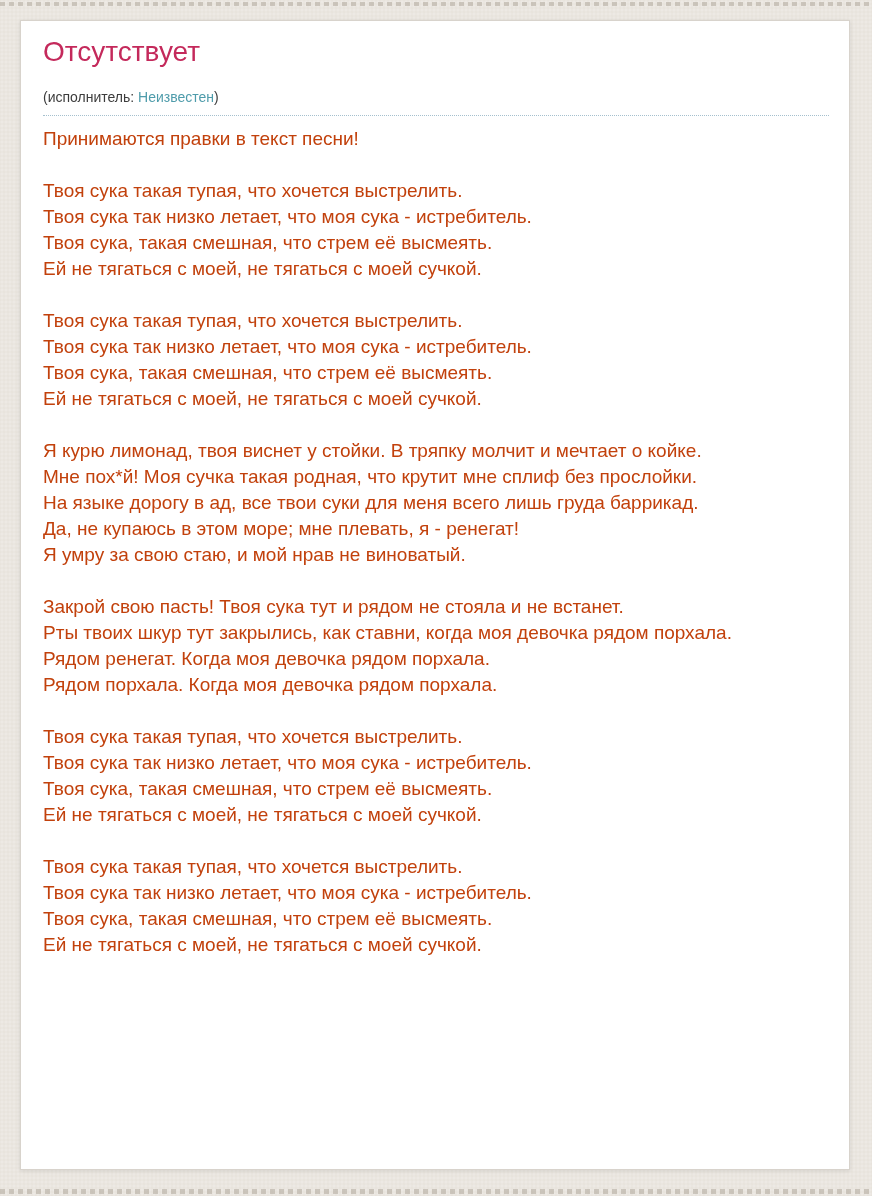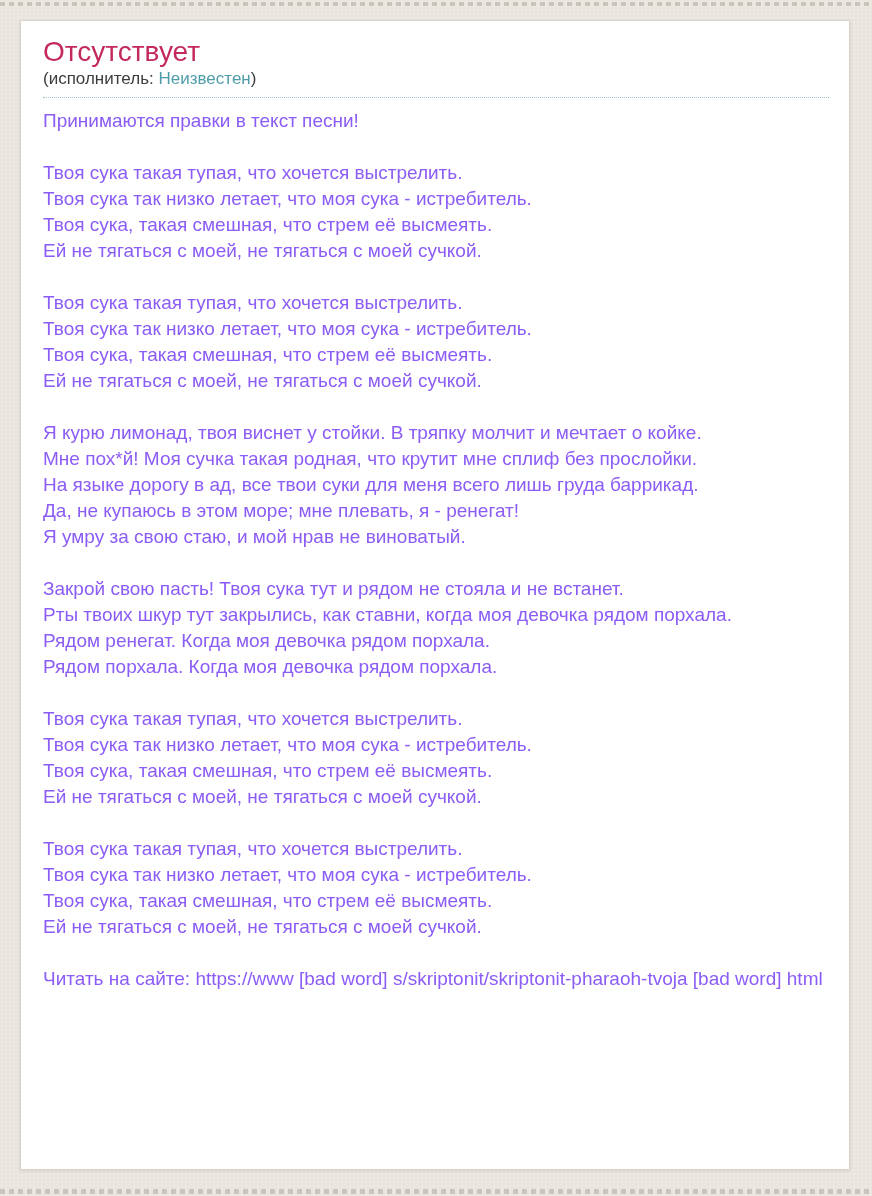--- a/index.html
+++ b/index.html
@@ -52,8 +52,8 @@
     color: #C4295B;
   }
   .subtitle {
-    margin-top: 2px;
-    font-size: 17px;
+    margin-top: 20px;
+    font-size: 14px;
     line-height: 20px;
     color: #3C3C3C;
     padding-bottom: 8px;

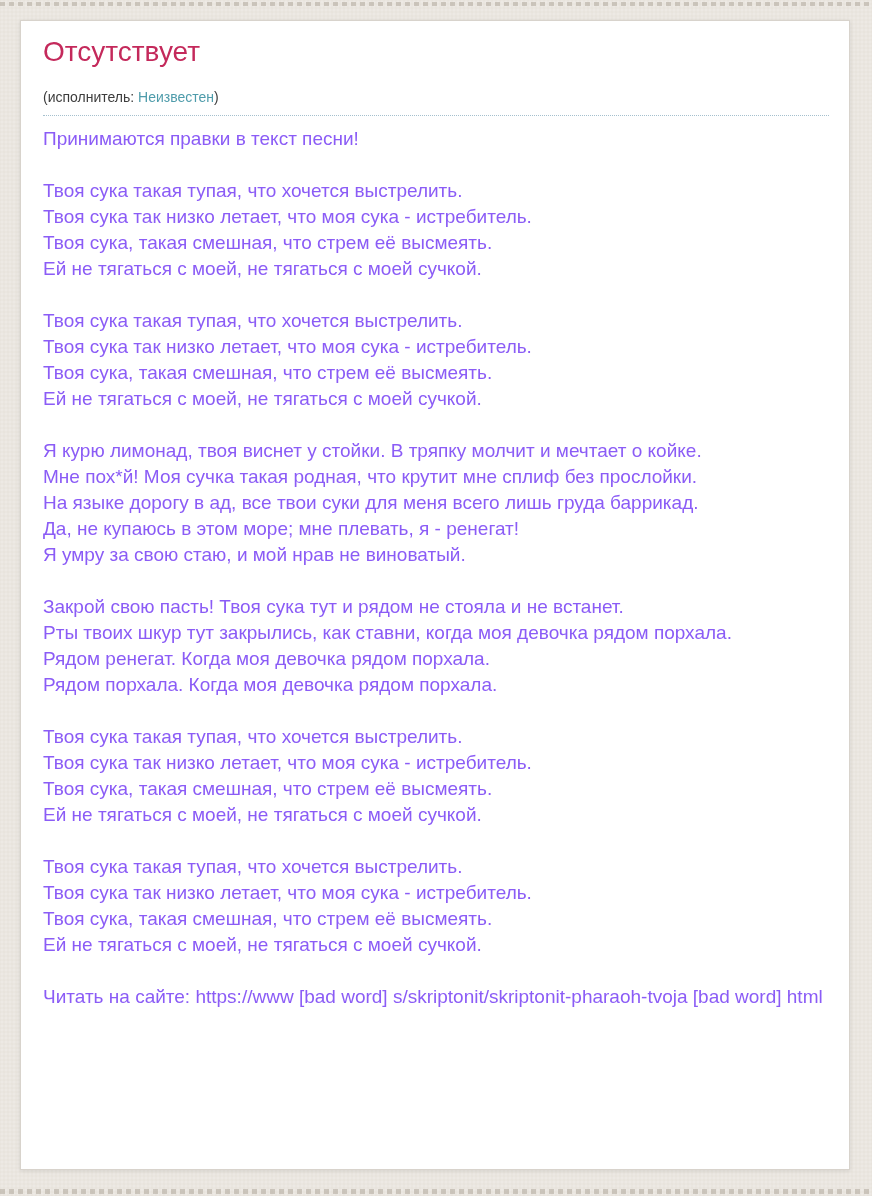--- a/index.html
+++ b/index.html
@@ -69,7 +69,7 @@
     margin-top: 10px;
     font-size: 19px;
     line-height: 26px;
-    color: #8b5cf6;
+    color: #c2410c;
   }
   .lyrics p {
     margin: 0 0 26px 0;

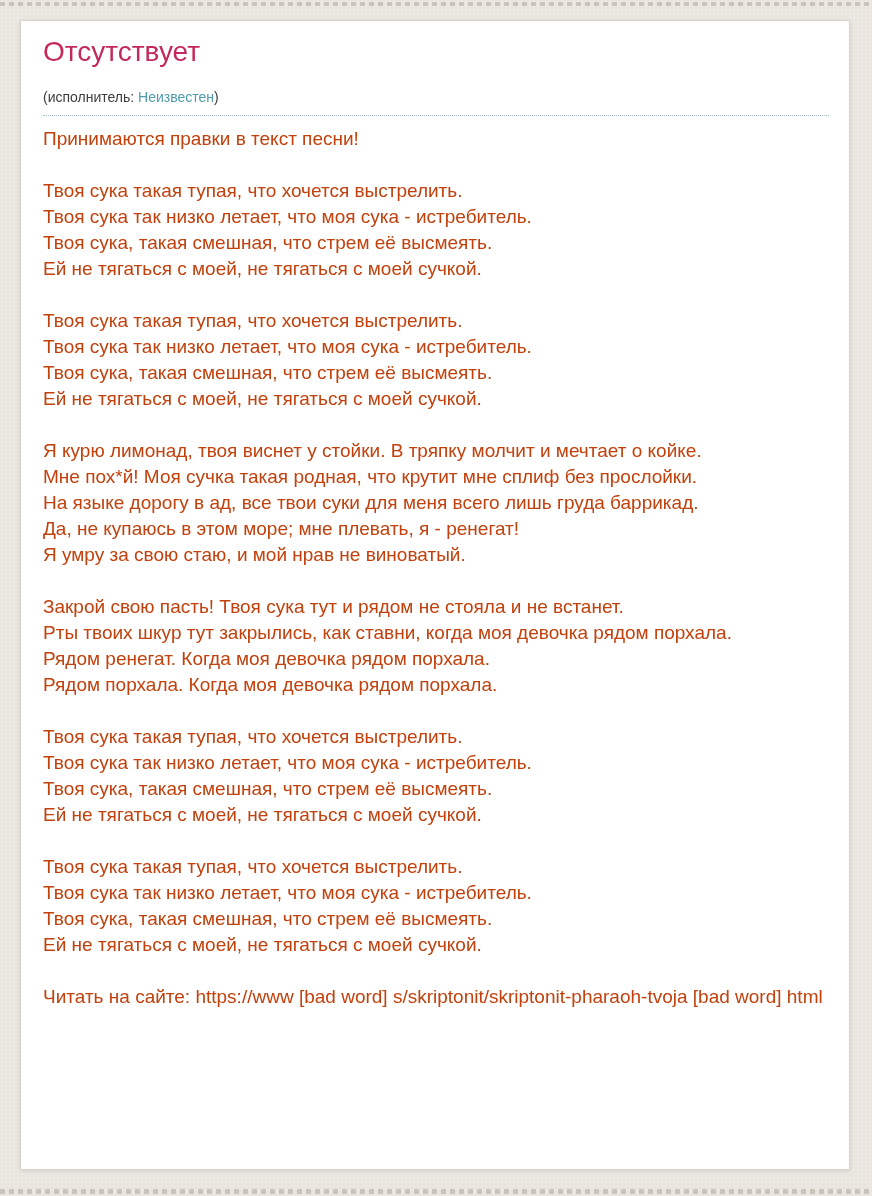--- a/index.html
+++ b/index.html
@@ -121,7 +121,6 @@
 Твоя сука так низко летает, что моя сука - истребитель.
 Твоя сука, такая смешная, что стрем её высмеять.
 Ей не тягаться с моей, не тягаться с моей сучкой.</p>
-    <p class="footer-line">Читать на сайте: https://www [bad word] s/skriptonit/skriptonit-pharaoh-tvoja [bad word] html</p>
   </div>
 
 </div>

